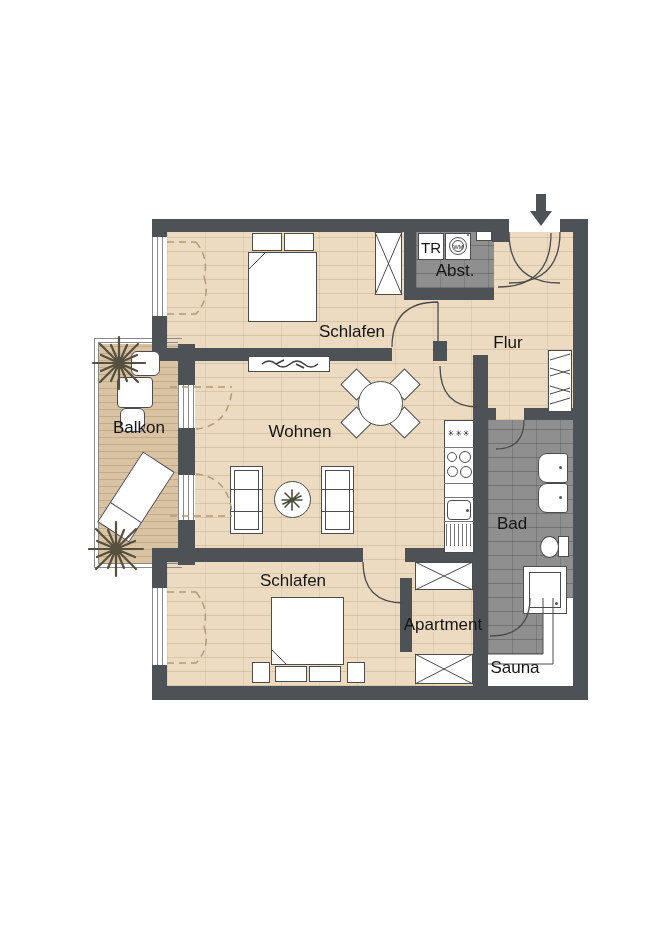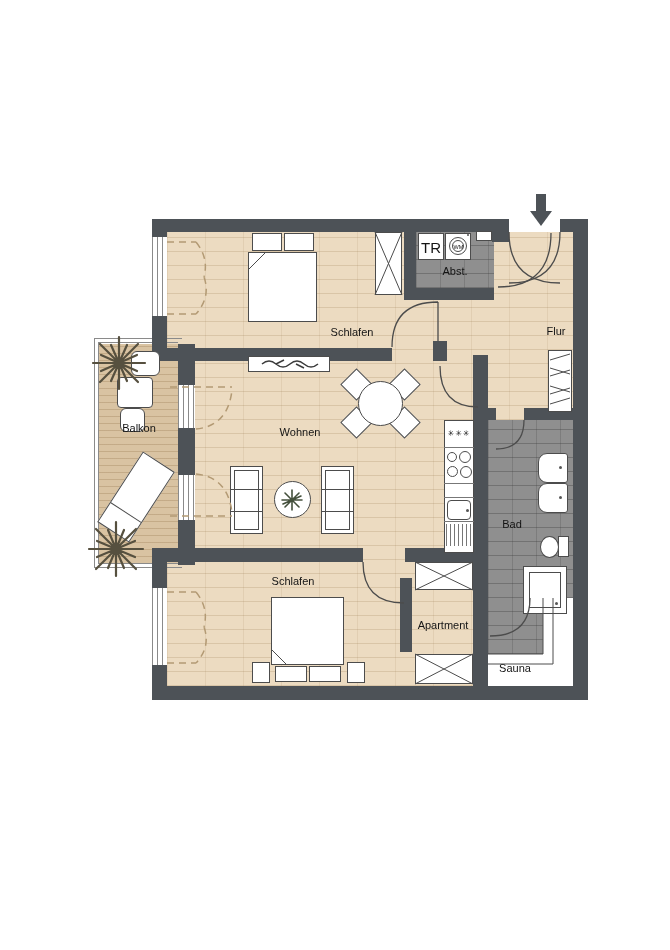--- a/index.html
+++ b/index.html
@@ -23,7 +23,7 @@
   .vwin{position:absolute;background:#fff;box-sizing:border-box;
     background-image:repeating-linear-gradient(90deg,#8a8a8a 0 1px,transparent 1px 5px);}
   .hdiv{position:absolute;background:#777;height:1px;}
-  .lbl{position:absolute;transform:translate(-50%,-50%);font-size:11px;color:#141414;white-space:nowrap;}
+  .lbl{position:absolute;transform:translate(-50%,-50%);font-size:17px;color:#141414;white-space:nowrap;}
   .lbl-sm{font-size:15px;}
   .rail{position:absolute;box-sizing:border-box;border:1px solid #8a8a8a;border-right:none;background:transparent;}
   .drain{position:absolute;background-image:repeating-linear-gradient(90deg,#777 0 1px,transparent 1px 4px);}

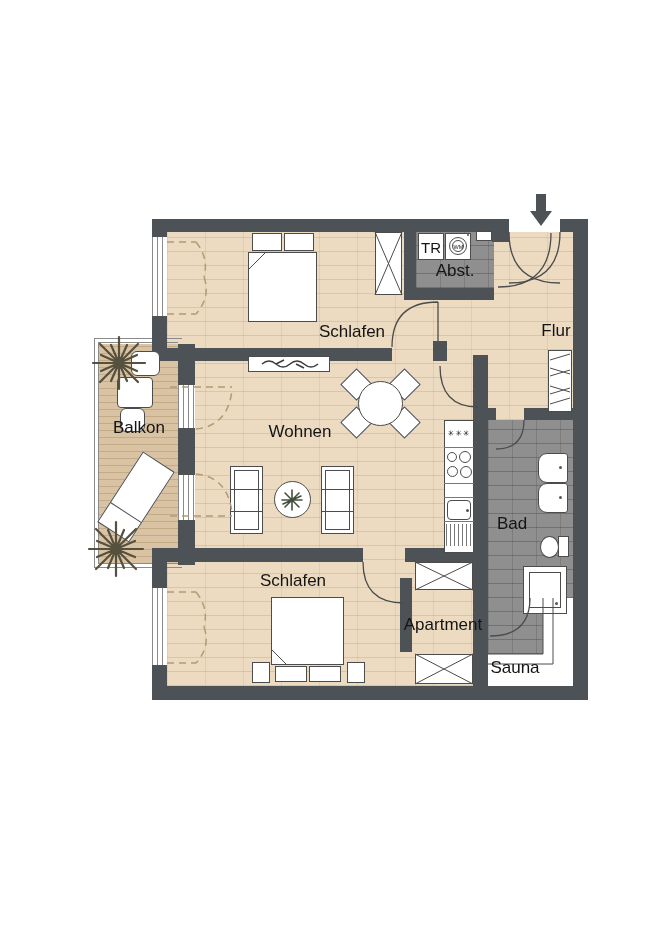--- a/index.html
+++ b/index.html
@@ -211,7 +211,7 @@
 
   <div class="lbl" style="left:352px;top:332px;">Schlafen</div>
   <div class="lbl" style="left:455px;top:271px;">Abst.</div>
-  <div class="lbl" style="left:508px;top:331px;margin-left:48px;">Flur</div>
+  <div class="lbl" style="left:508px;top:343px;">Flur</div>
   <div class="lbl" style="left:300px;top:432px;">Wohnen</div>
   <div class="lbl" style="left:139px;top:428px;">Balkon</div>
   <div class="lbl" style="left:512px;top:524px;text-align:center;">Bad</div>

